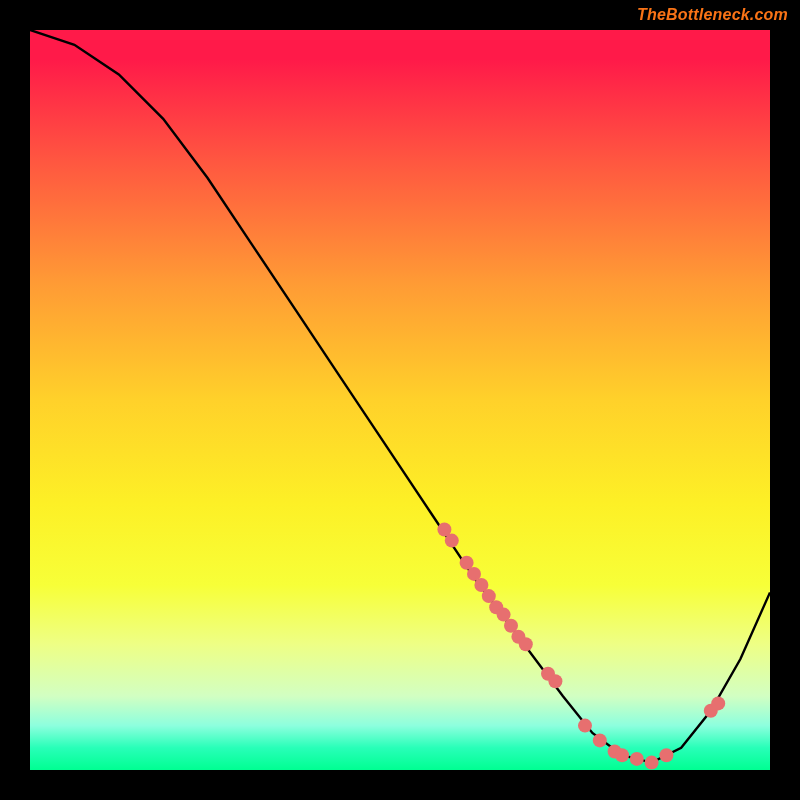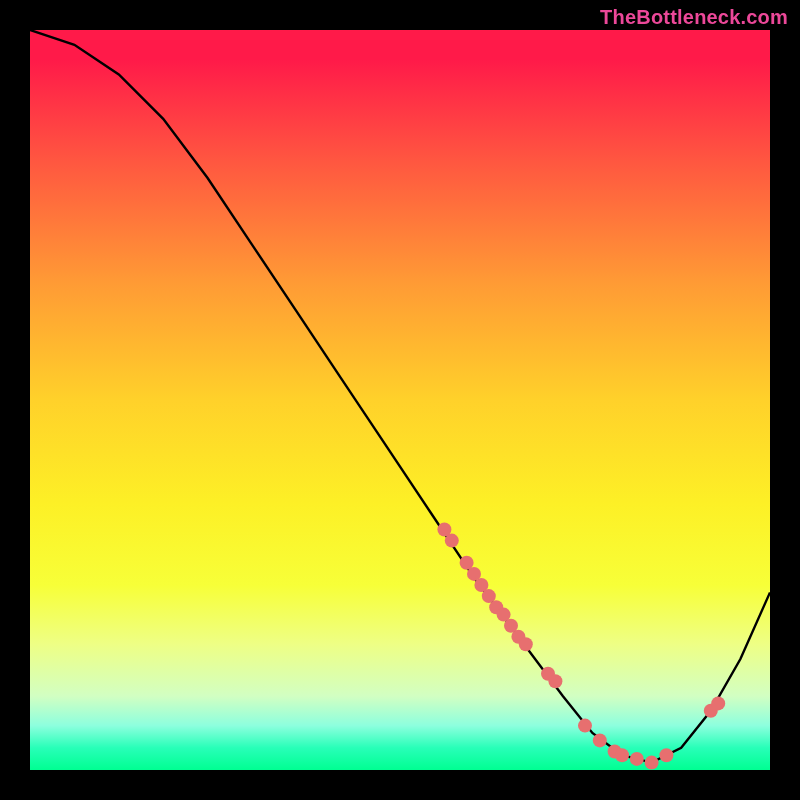--- a/index.html
+++ b/index.html
@@ -36,10 +36,11 @@
     position: absolute;
     top: 6px;
     right: 12px;
-    color: #ec4899;
-    font-size: 20px;
+    color: #f97316;
+    font-size: 16px;
     font-weight: 600;
     letter-spacing: 0.2px;
+    font-style: italic;
   }
   svg.overlay {
     position: absolute;

